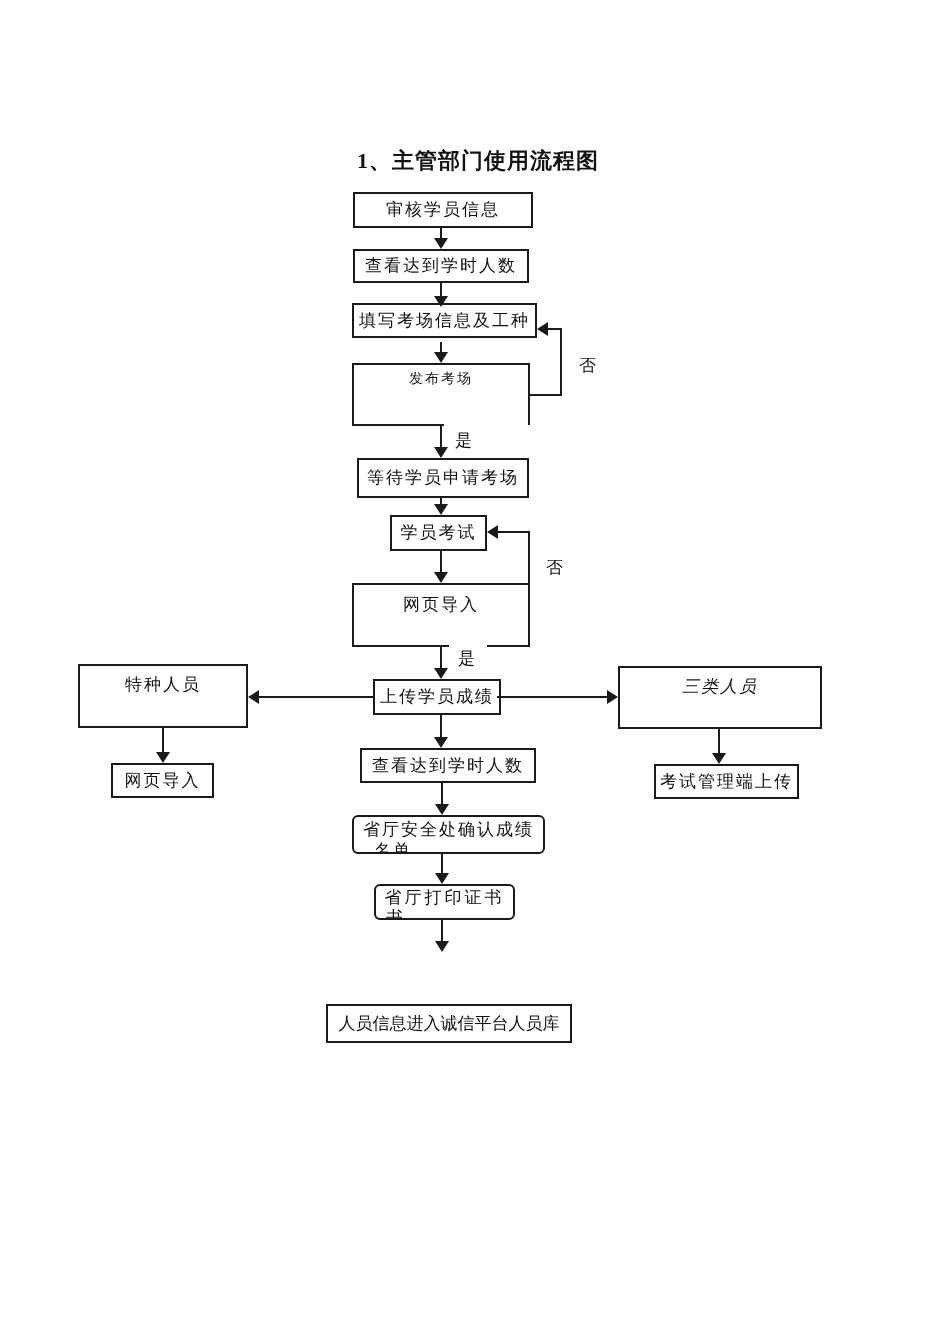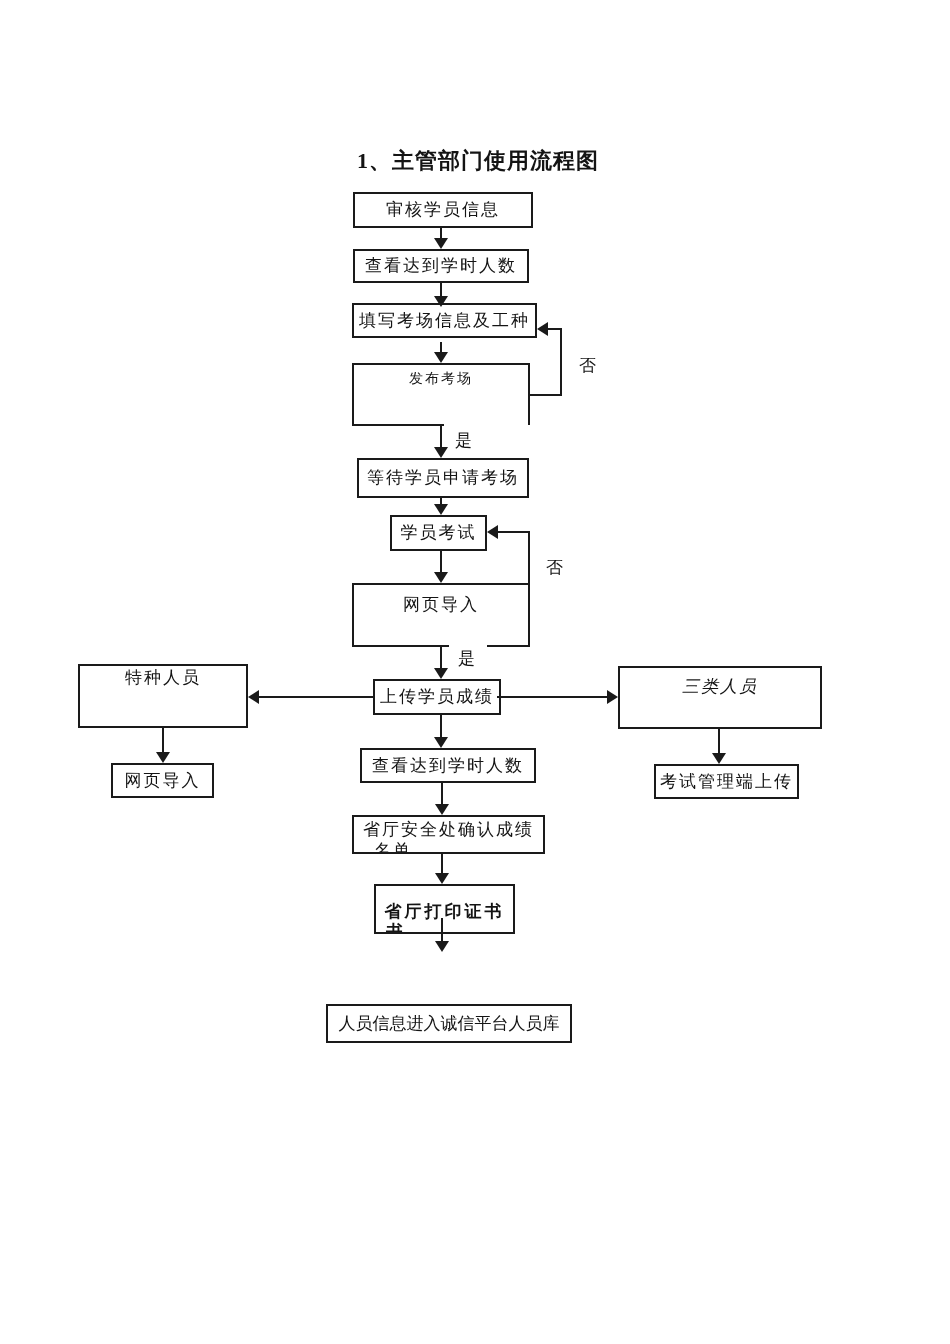--- a/index.html
+++ b/index.html
@@ -54,7 +54,7 @@
 <div class="whitepatch" style="left:449px;top:640px;width:38px;height:8px;"></div>
 
 <div class="node" style="left:78px;top:664px;width:166px;height:60px;">
-  <div style="">特种人员</div>
+  <div style="margin-top:7px;">特种人员</div>
 </div>
 
 <div class="node" style="left:111px;top:763px;width:99px;height:31px;line-height:31px;">网页导入</div>

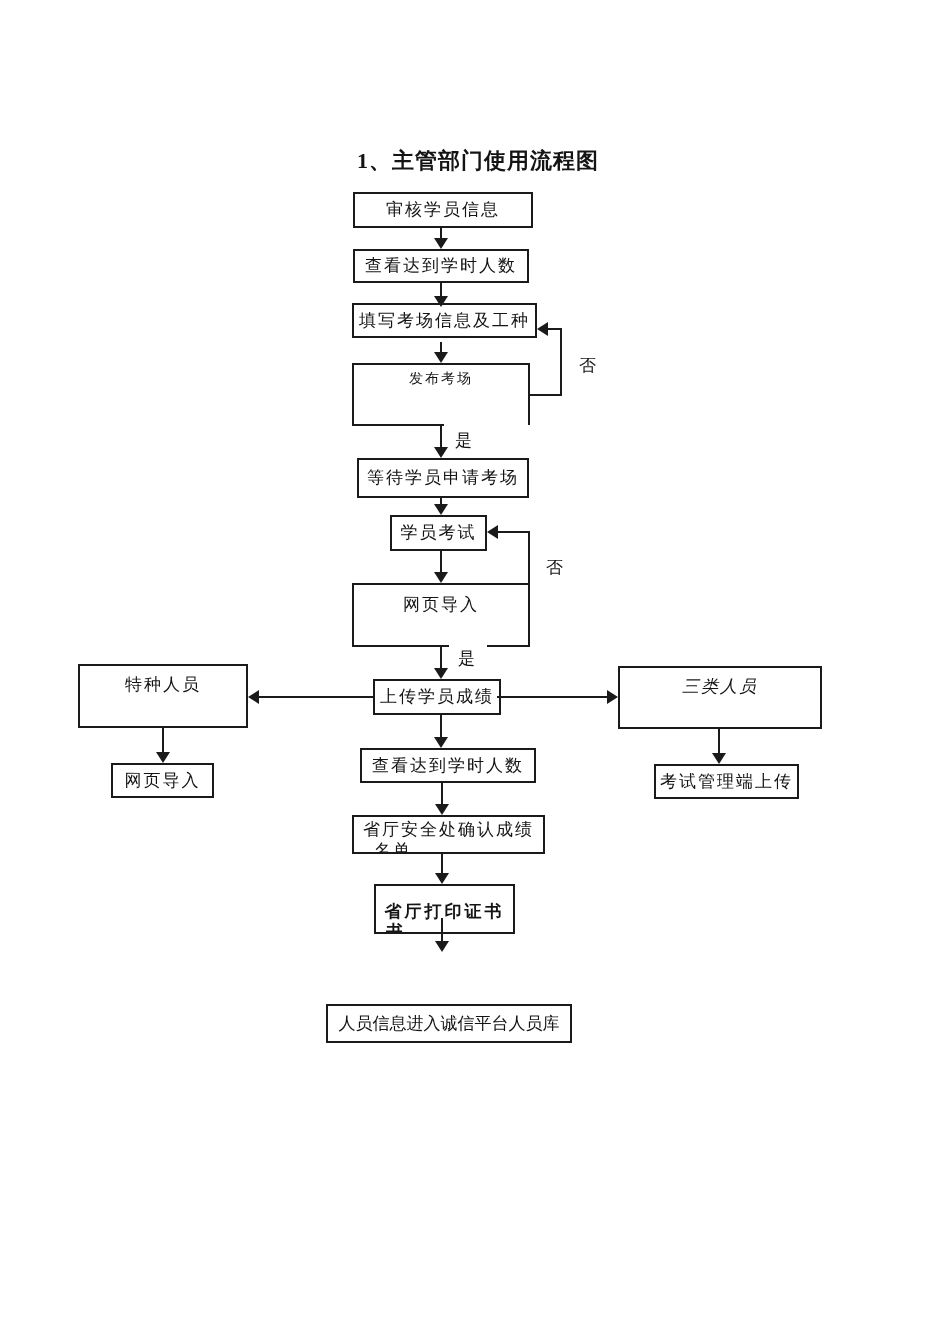--- a/index.html
+++ b/index.html
@@ -23,7 +23,7 @@
   .arr.left{border-top:7px solid transparent;border-bottom:7px solid transparent;border-right:11px solid #1a1a1a;}
   .arr.right{border-top:7px solid transparent;border-bottom:7px solid transparent;border-left:11px solid #1a1a1a;}
   .edge-label{position:absolute;font-size:17px;white-space:nowrap;}
-  .clip{overflow:hidden;}
+  .clip{overflow:hidden;border-radius:6px;}
   .l2-left{text-align:left;}
   .whitepatch{position:absolute;background:#ffffff;}
 </style>

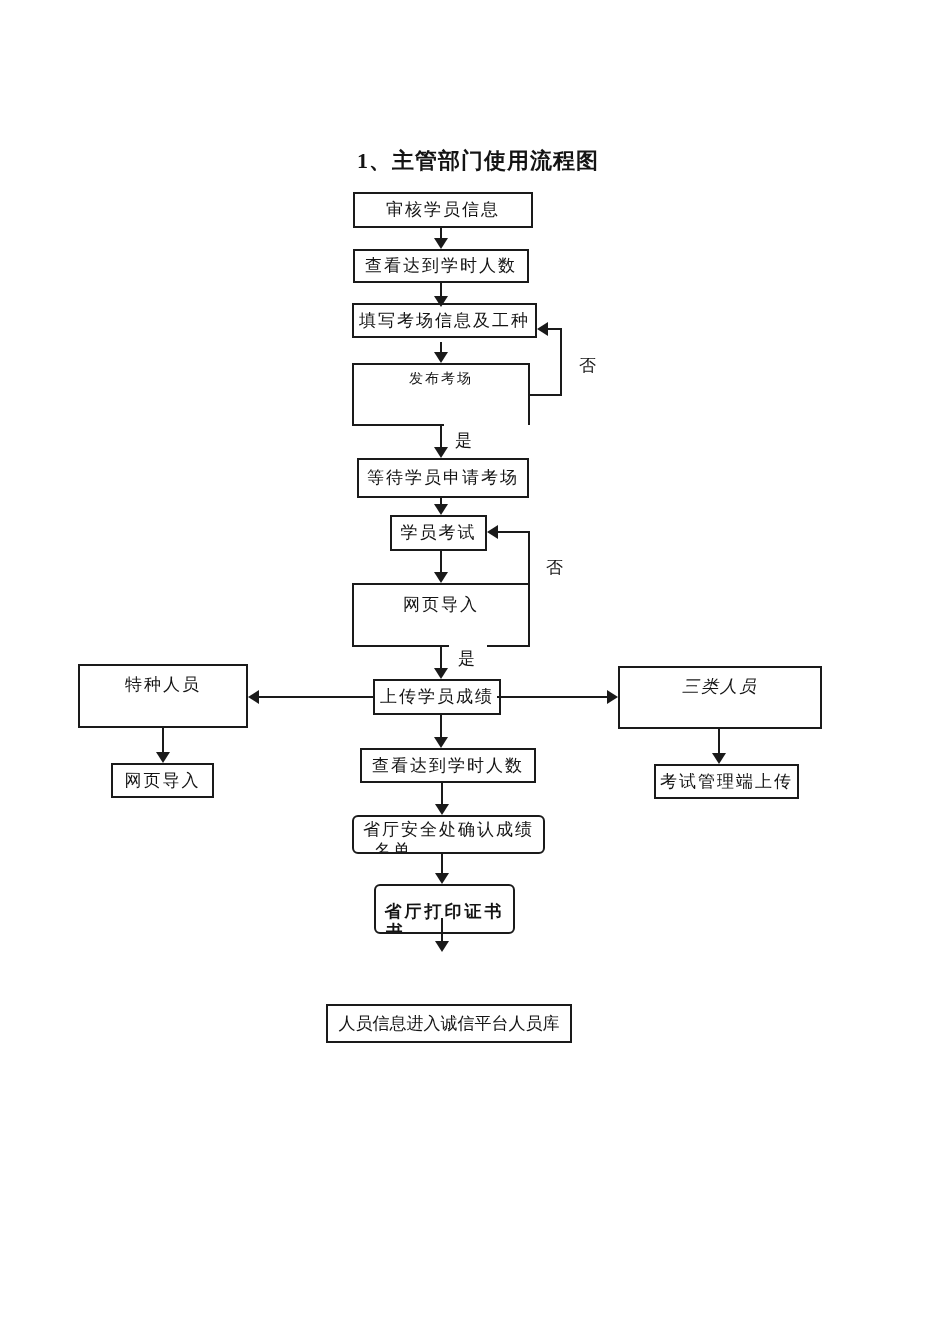--- a/index.html
+++ b/index.html
@@ -74,7 +74,7 @@
   <div class="l2-left" style="padding-left:4px;margin-left:16px;">名单</div>
 </div>
 
-<div class="node clip" style="left:374px;top:884px;width:137px;height:30px;line-height:20px;padding-top:16px;letter-spacing:3px;font-weight:bold;">
+<div class="node clip" style="left:374px;top:884px;width:137px;height:30px;line-height:20px;padding-top:2px;letter-spacing:3px;">
   <div>省厅打印证书</div>
   <div class="l2-left" style="padding-left:10px;">书</div>
 </div>

